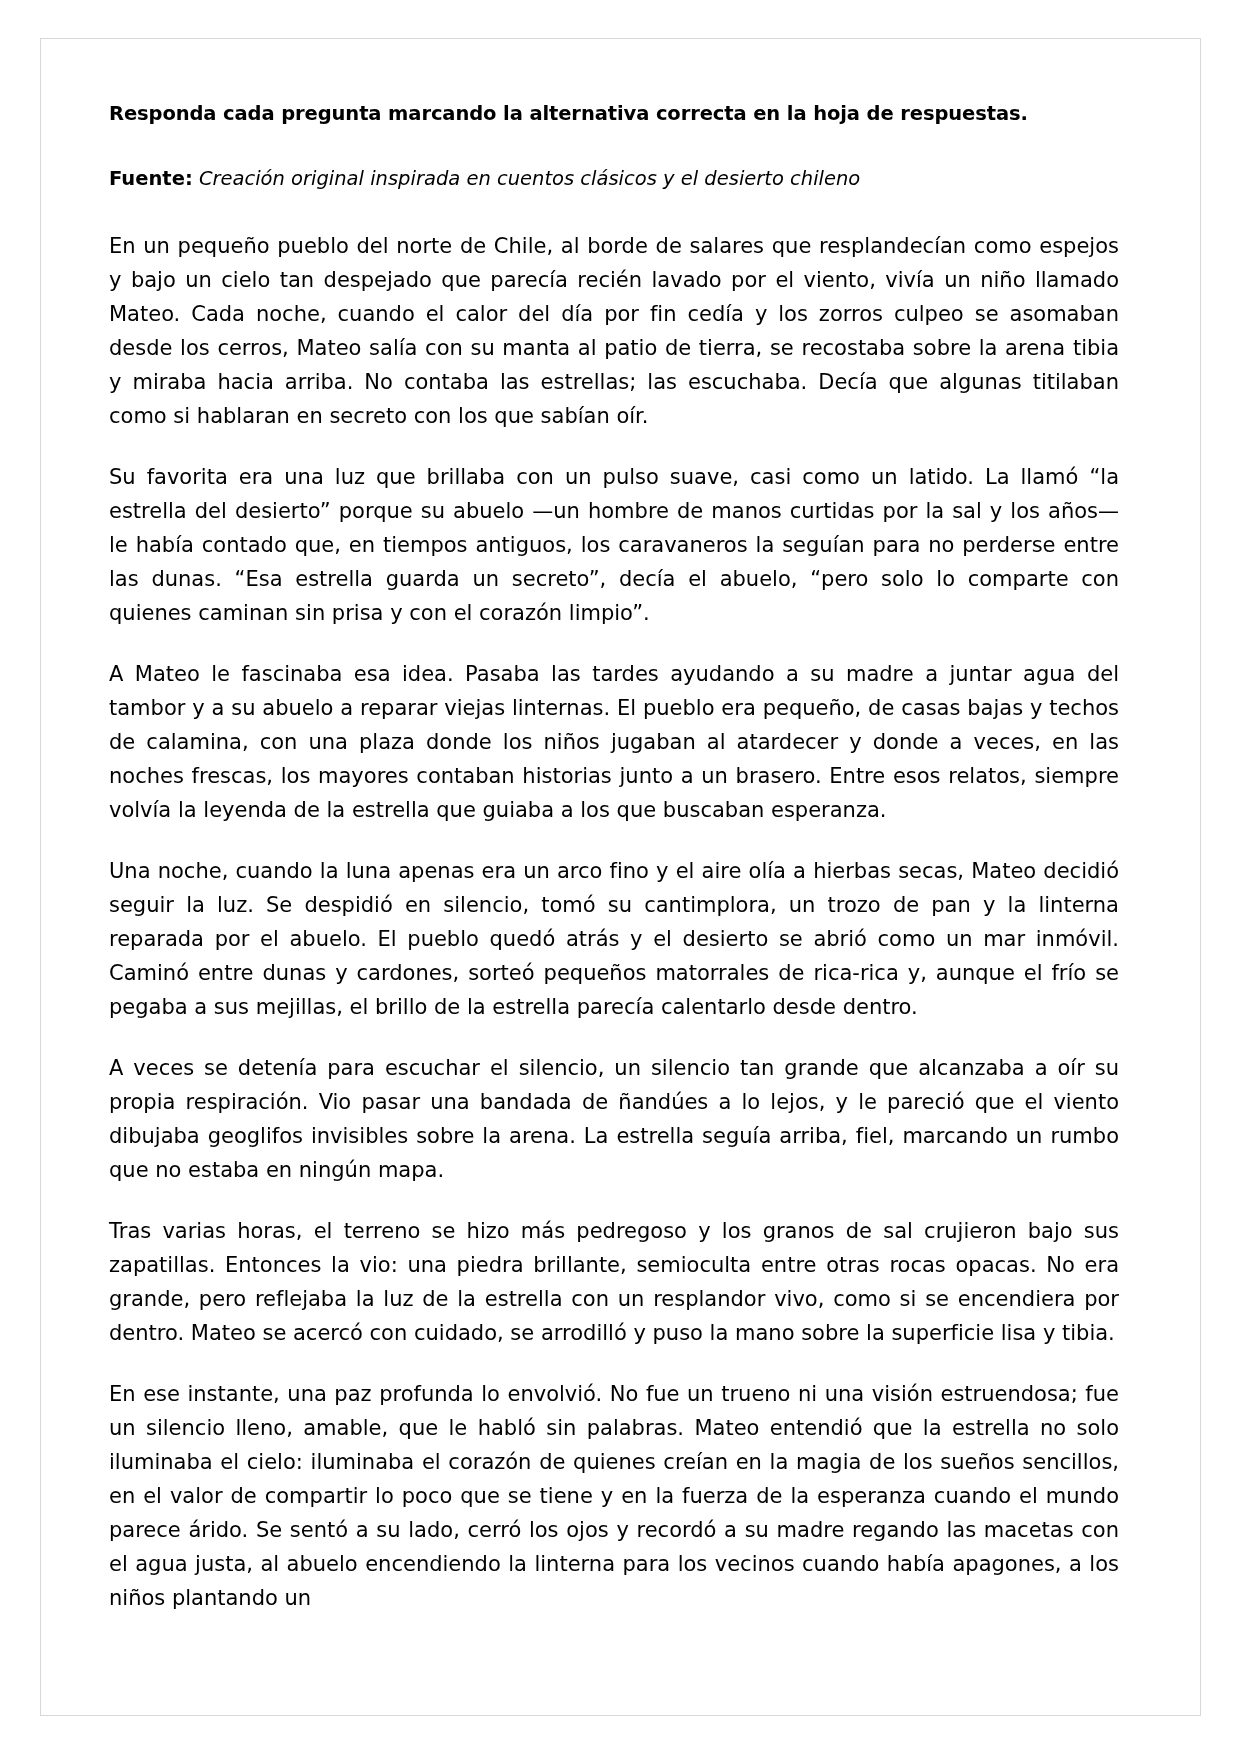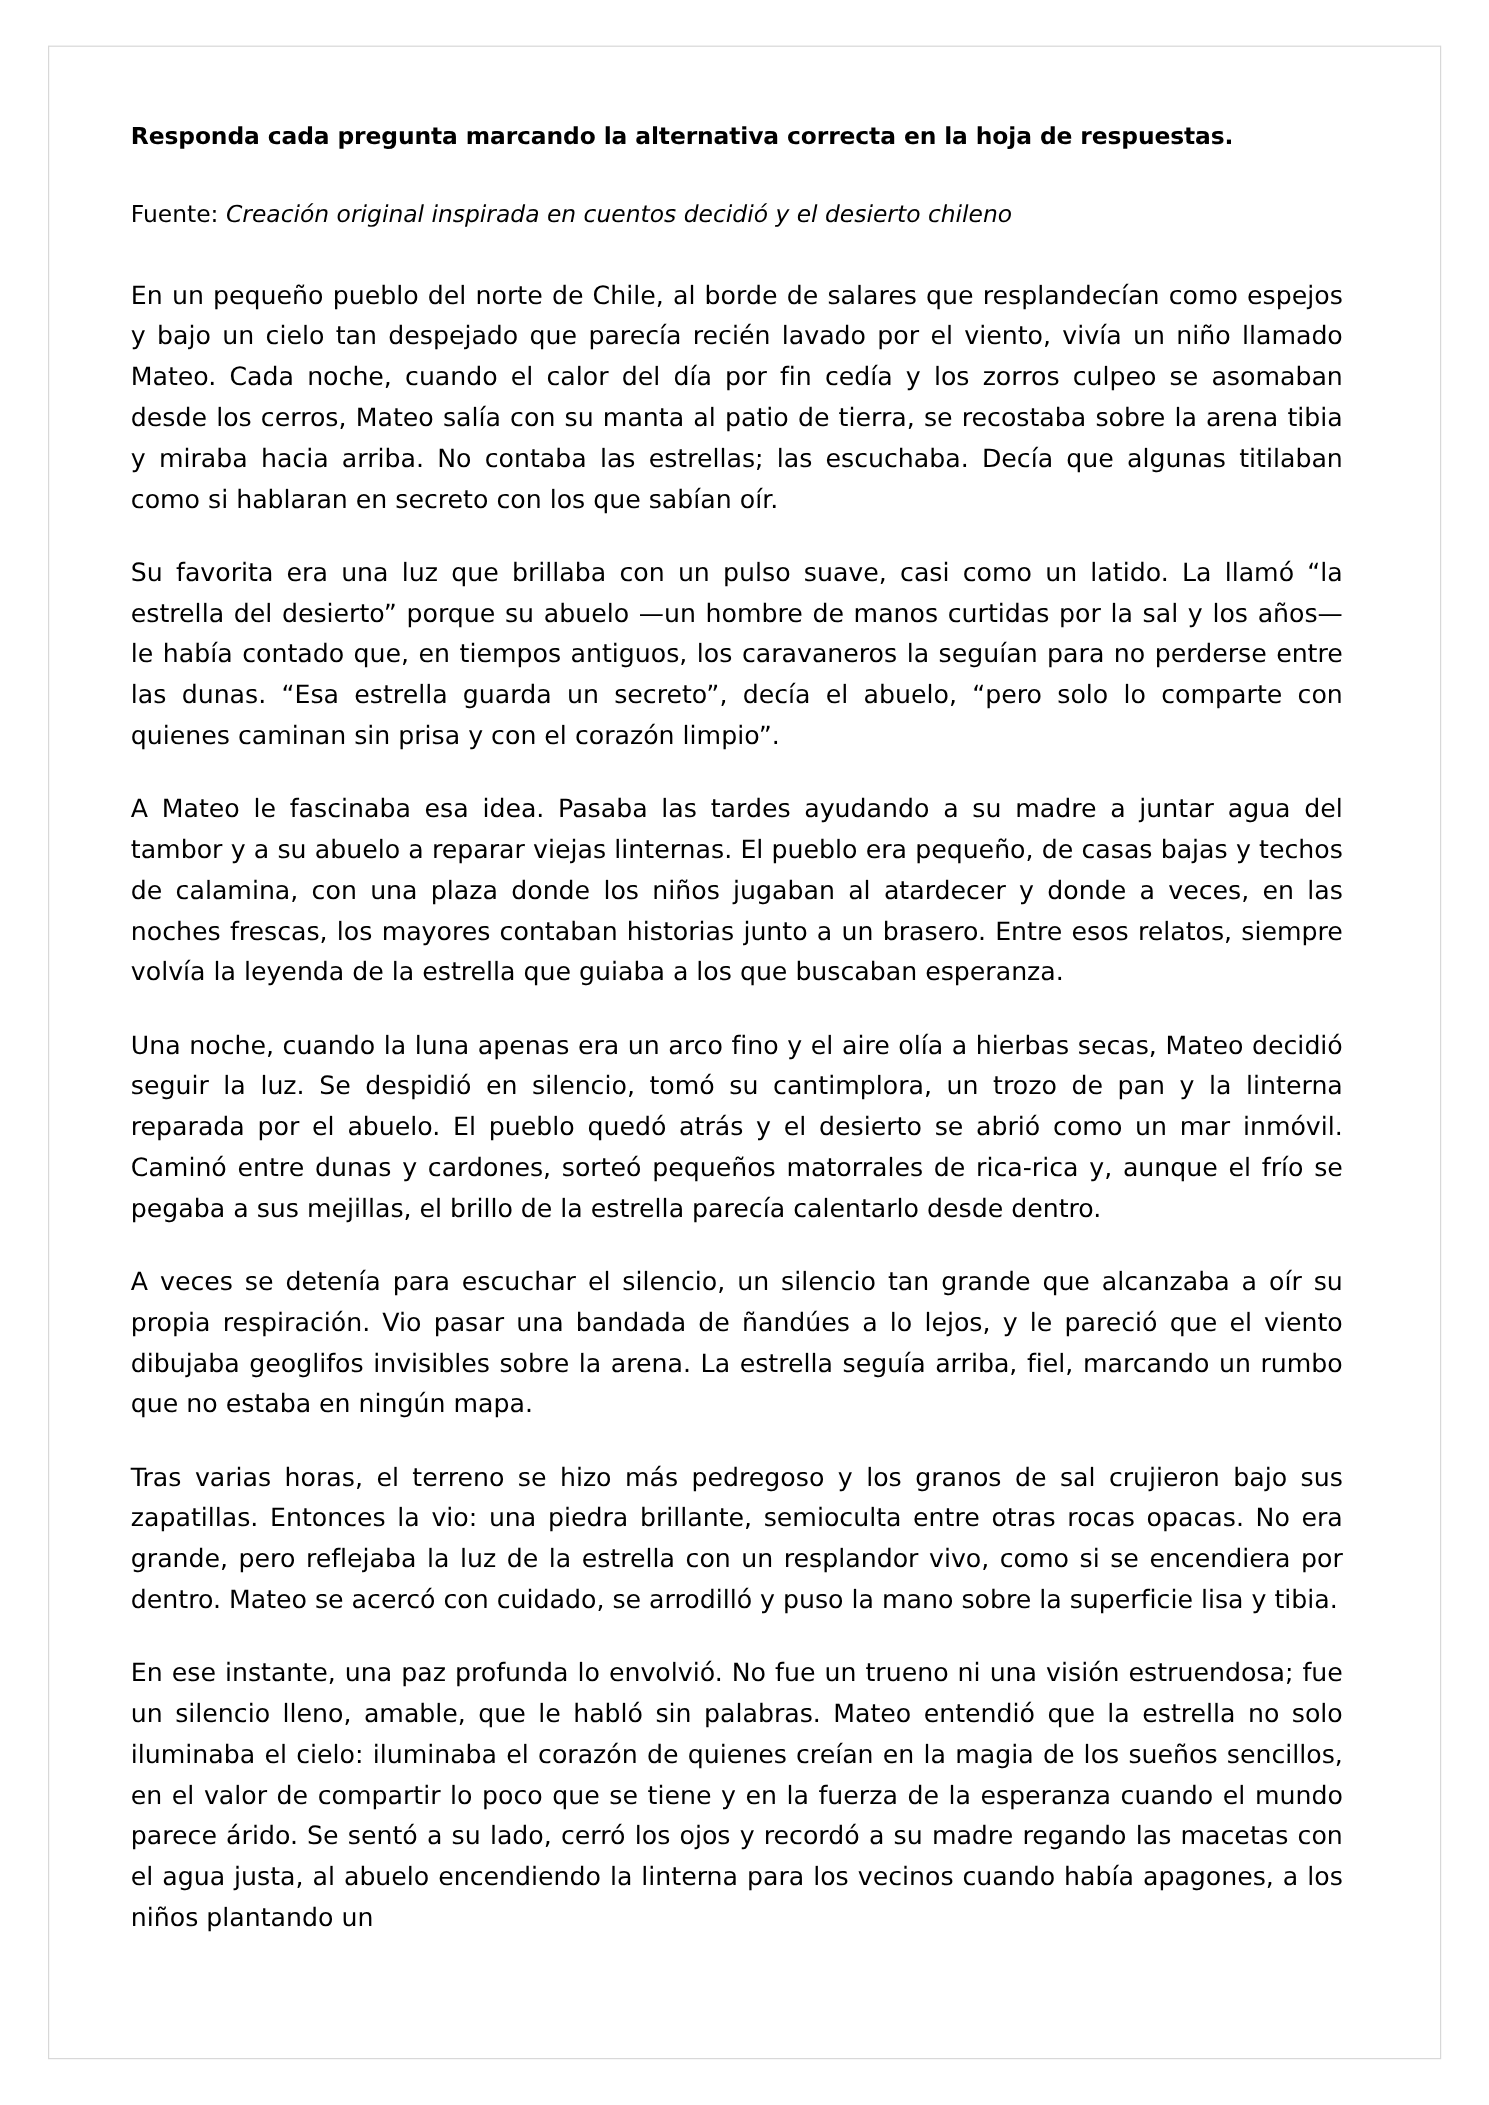--- a/index.html
+++ b/index.html
@@ -58,7 +58,7 @@
     margin: 0 0 36px 0;
   }
   .source-label {
-    font-weight: normal;
+    font-weight: bold;
   }
   .source-text {
     font-style: italic;

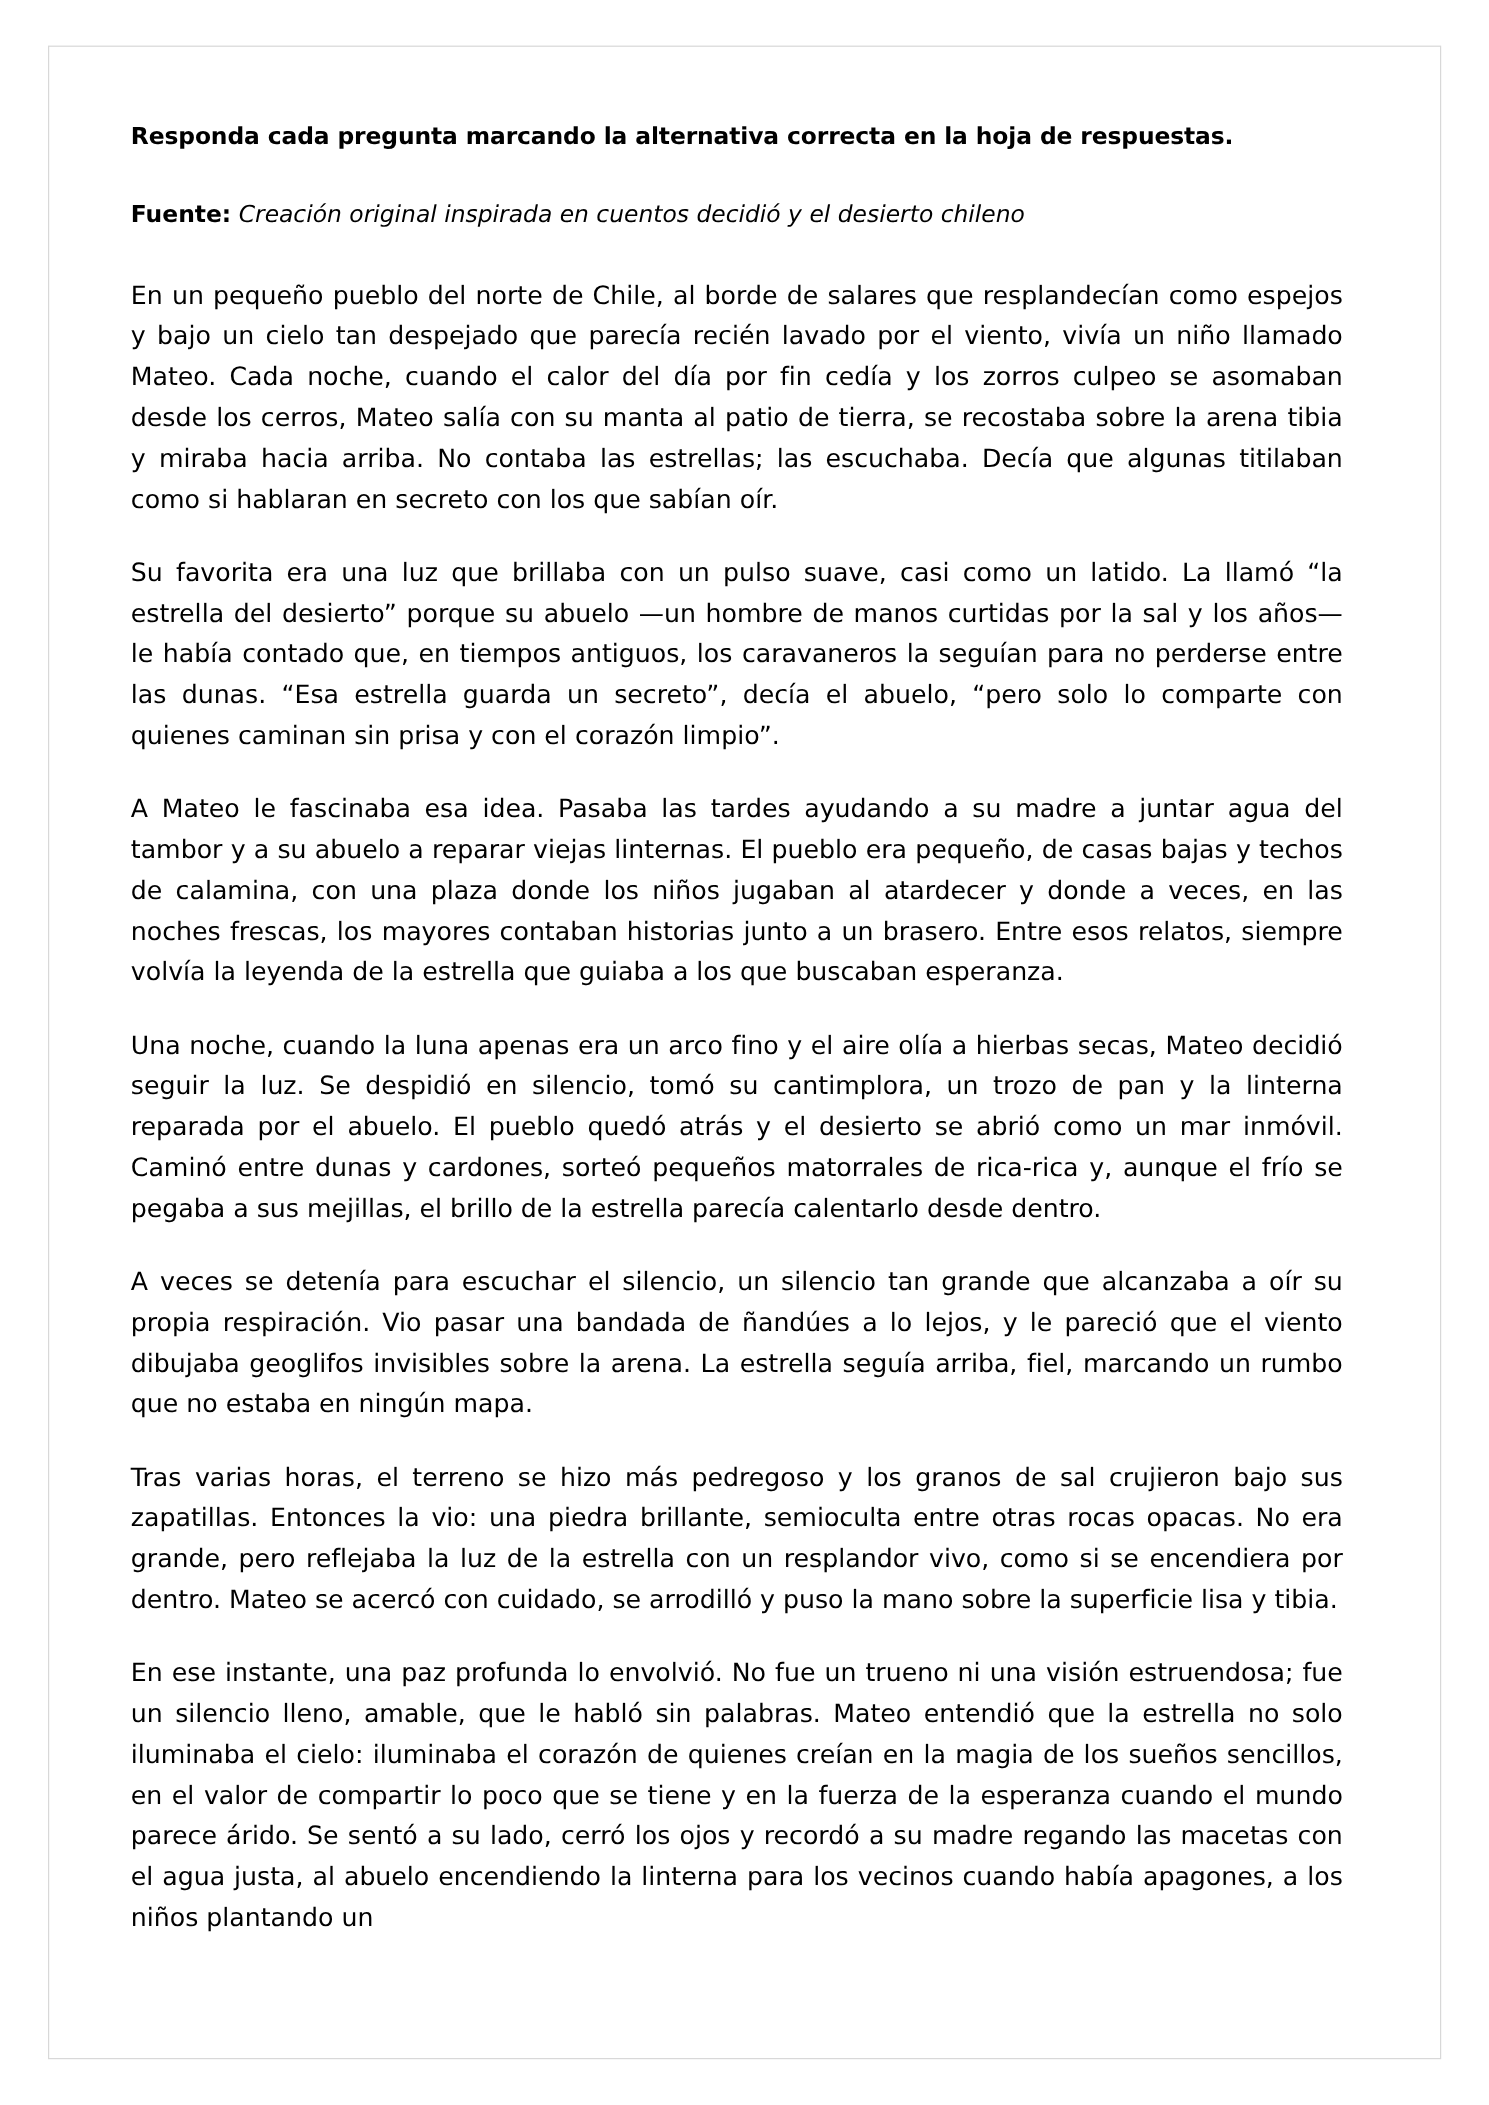--- a/index.html
+++ b/index.html
@@ -86,7 +86,7 @@
 
       <div class="source-line">
         <span class="source-label">Fuente:</span>
-        <span class="source-text">Creación original inspirada en cuentos decidió y el desierto chileno</span>
+        <span class="source-text">Creación original inspirada en cuentos clásicos y el desierto chileno</span>
       </div>
 
       <p class="body-par">En un pequeño pueblo del norte de Chile, al borde de salares que resplandecían como espejos y bajo un cielo tan despejado que parecía recién lavado por el viento, vivía un niño llamado Mateo. Cada noche, cuando el calor del día por fin cedía y los zorros culpeo se asomaban desde los cerros, Mateo salía con su manta al patio de tierra, se recostaba sobre la arena tibia y miraba hacia arriba. No contaba las estrellas; las escuchaba. Decía que algunas titilaban como si hablaran en secreto con los que sabían oír.</p>

